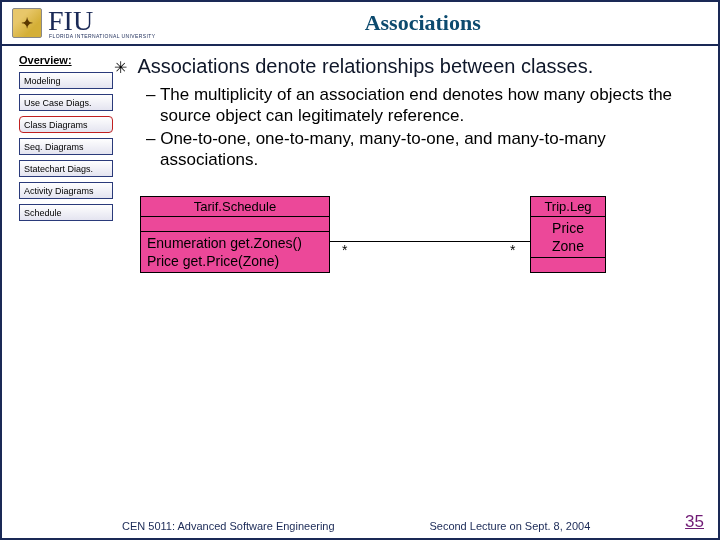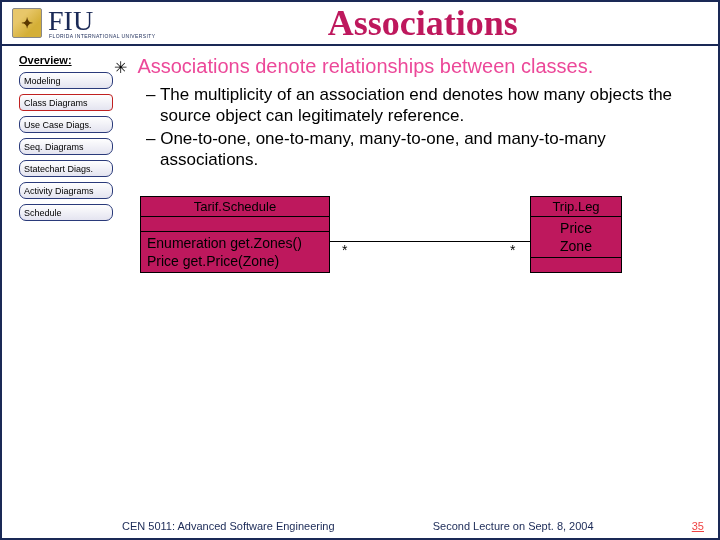--- a/index.html
+++ b/index.html
@@ -67,8 +67,8 @@
     text-align: center;
     font-family: "Times New Roman", serif;
     font-weight: bold;
-    font-size: 36px;
-    color: #be185d;
+    font-size: 22px;
+    color: #0c4a6e;
     padding-right: 28px;
   }
   .body {

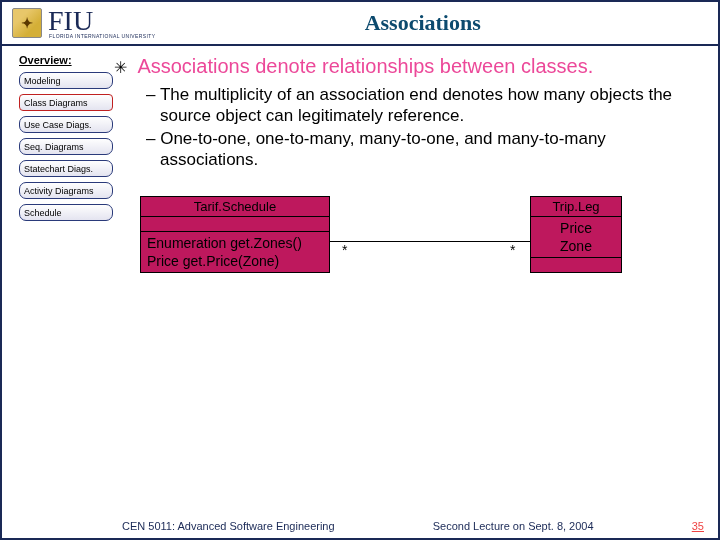--- a/index.html
+++ b/index.html
@@ -126,7 +126,7 @@
   }
   .bullet-text {
     font-size: 20px;
-    color: #ec4899;
+    color: #0f172a;
     line-height: 1.2;
   }
   .sub-list {

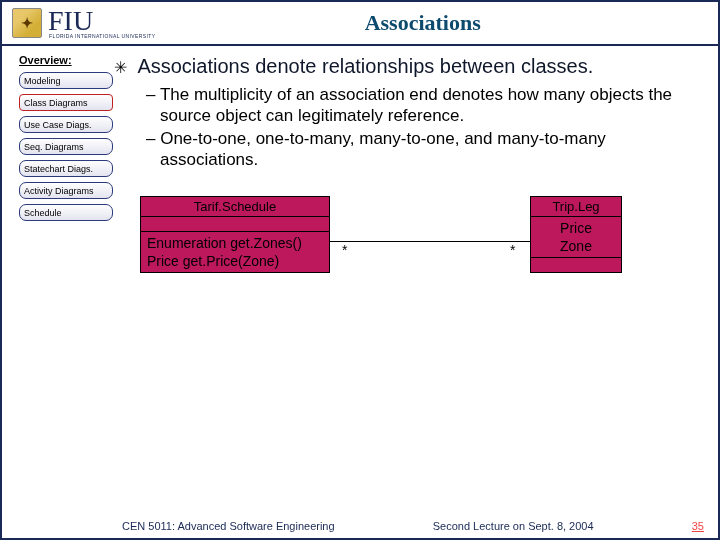--- a/index.html
+++ b/index.html
@@ -97,7 +97,7 @@
     color: #000;
     background: linear-gradient(to bottom, #fefefe 0%, #e4e4f0 100%);
     border: 1px solid #2a3a7a;
-    border-radius: 7px;
+    border-radius: 0;
     padding-left: 4px;
     box-sizing: border-box;
     cursor: pointer;

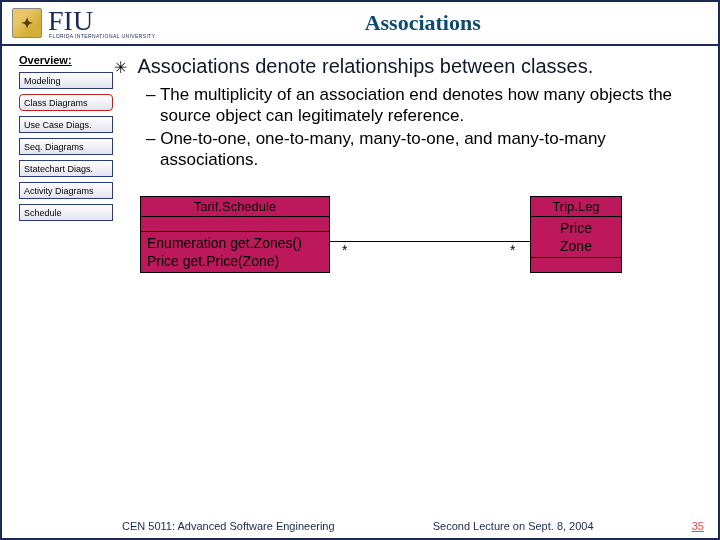--- a/index.html
+++ b/index.html
@@ -213,8 +213,8 @@
     <div class="sidebar">
       <div class="overview-label">Overview:</div>
       <div class="nav-btn">Modeling</div>
+      <div class="nav-btn">Use Case Diags.</div>
       <div class="nav-btn active">Class Diagrams</div>
-      <div class="nav-btn">Use Case Diags.</div>
       <div class="nav-btn">Seq. Diagrams</div>
       <div class="nav-btn">Statechart Diags.</div>
       <div class="nav-btn">Activity Diagrams</div>

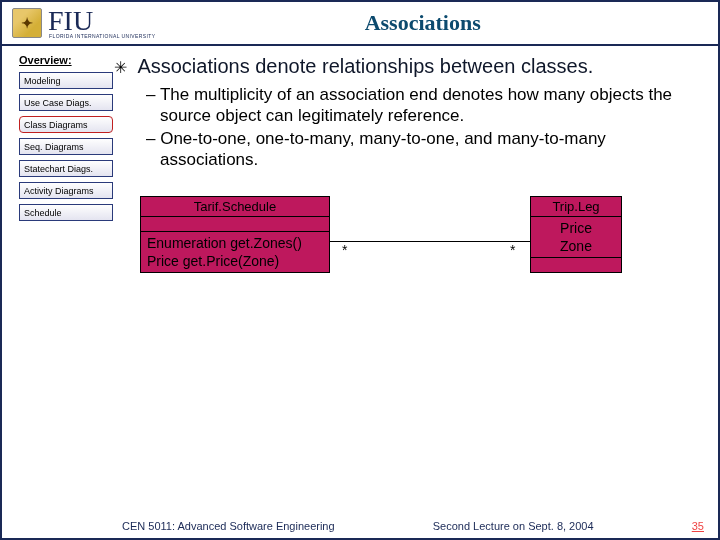--- a/index.html
+++ b/index.html
@@ -149,7 +149,7 @@
   .uml-box {
     position: absolute;
     border: 1px solid #000;
-    background: #be185d;
+    background: #ec4899;
     font-size: 13px;
     text-align: center;
     box-sizing: border-box;

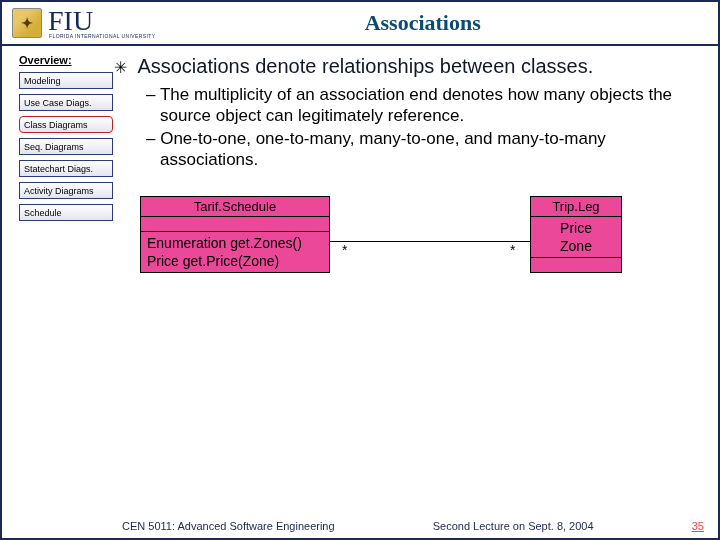--- a/index.html
+++ b/index.html
@@ -244,7 +244,7 @@
           </div>
         </div>
 
-        <div class="uml-box" style="left:420px; top:0; width:92px;">
+        <div class="uml-box" style="left:420px; top:0; width:76px;">
           <div class="sec">Trip.Leg</div>
           <div class="sec methods" style="text-align:center;">
             <div>Price</div>

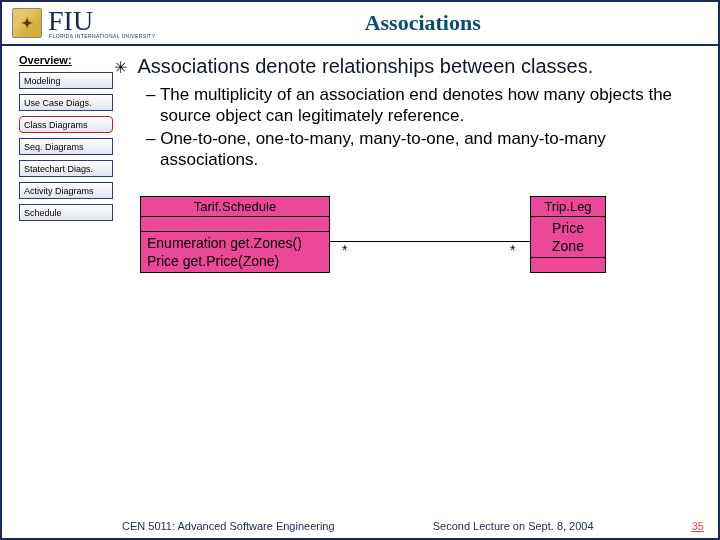--- a/index.html
+++ b/index.html
@@ -189,8 +189,8 @@
     box-sizing: border-box;
   }
   .footer .pg {
-    font-size: 11px;
-    color: #ef4444;
+    font-size: 17px;
+    color: #701a75;
     text-decoration: underline;
   }
 </style>

